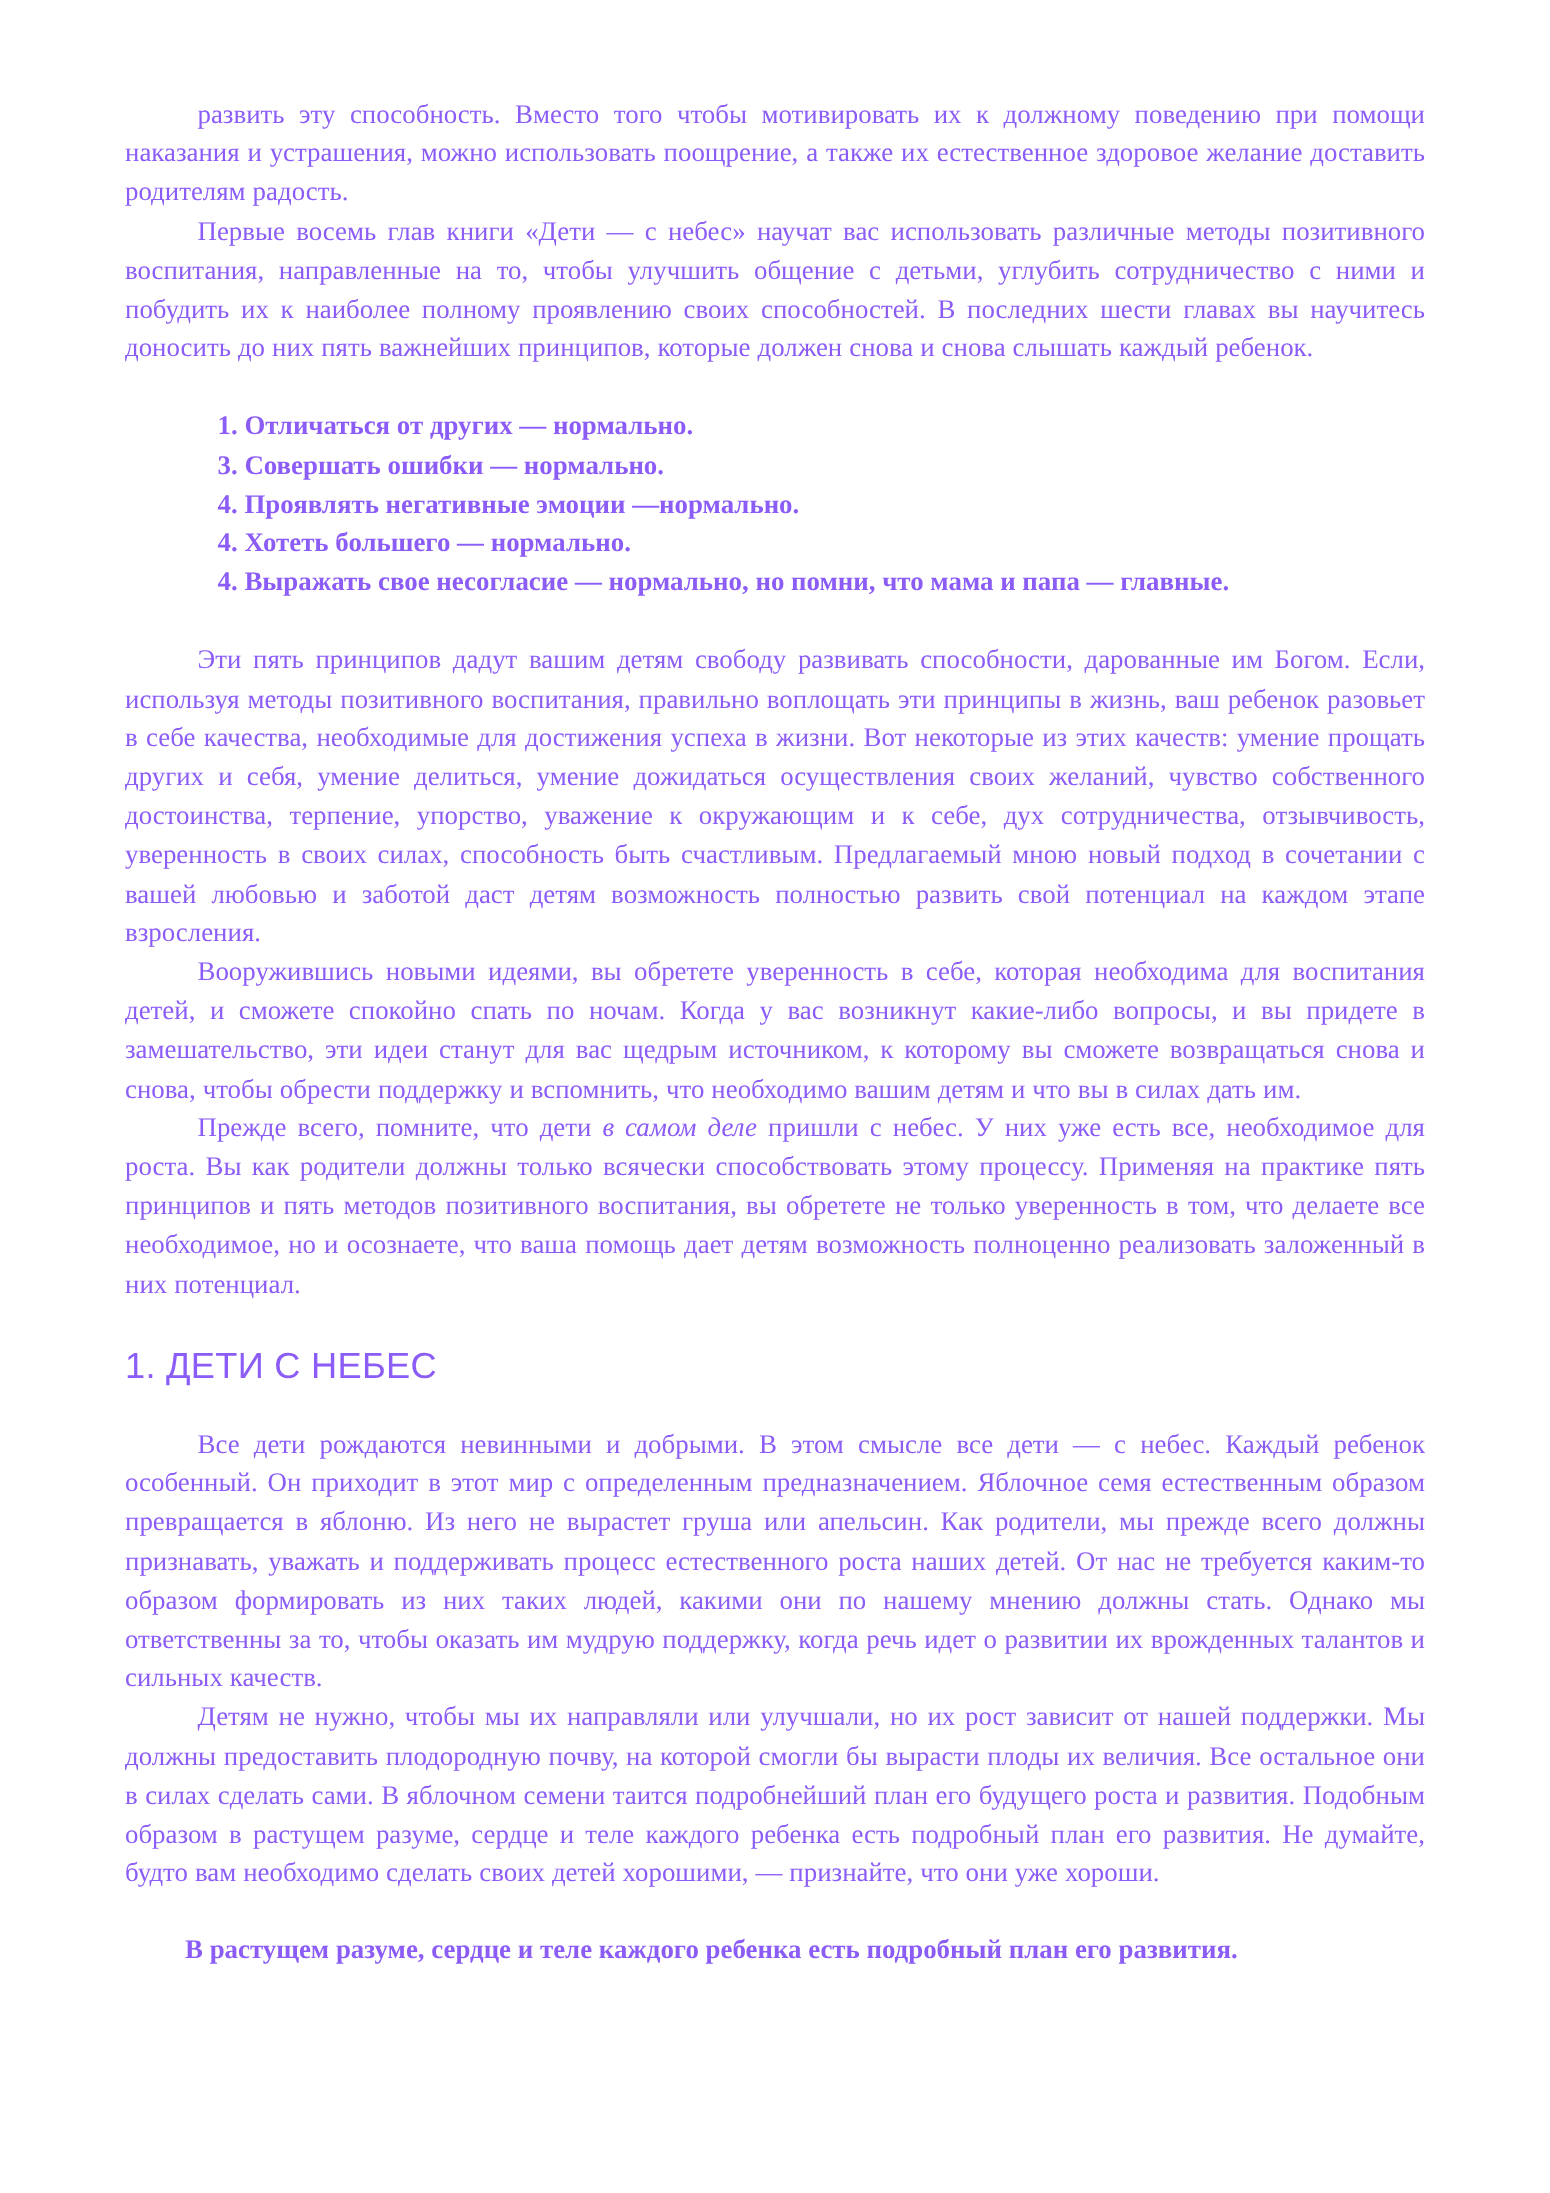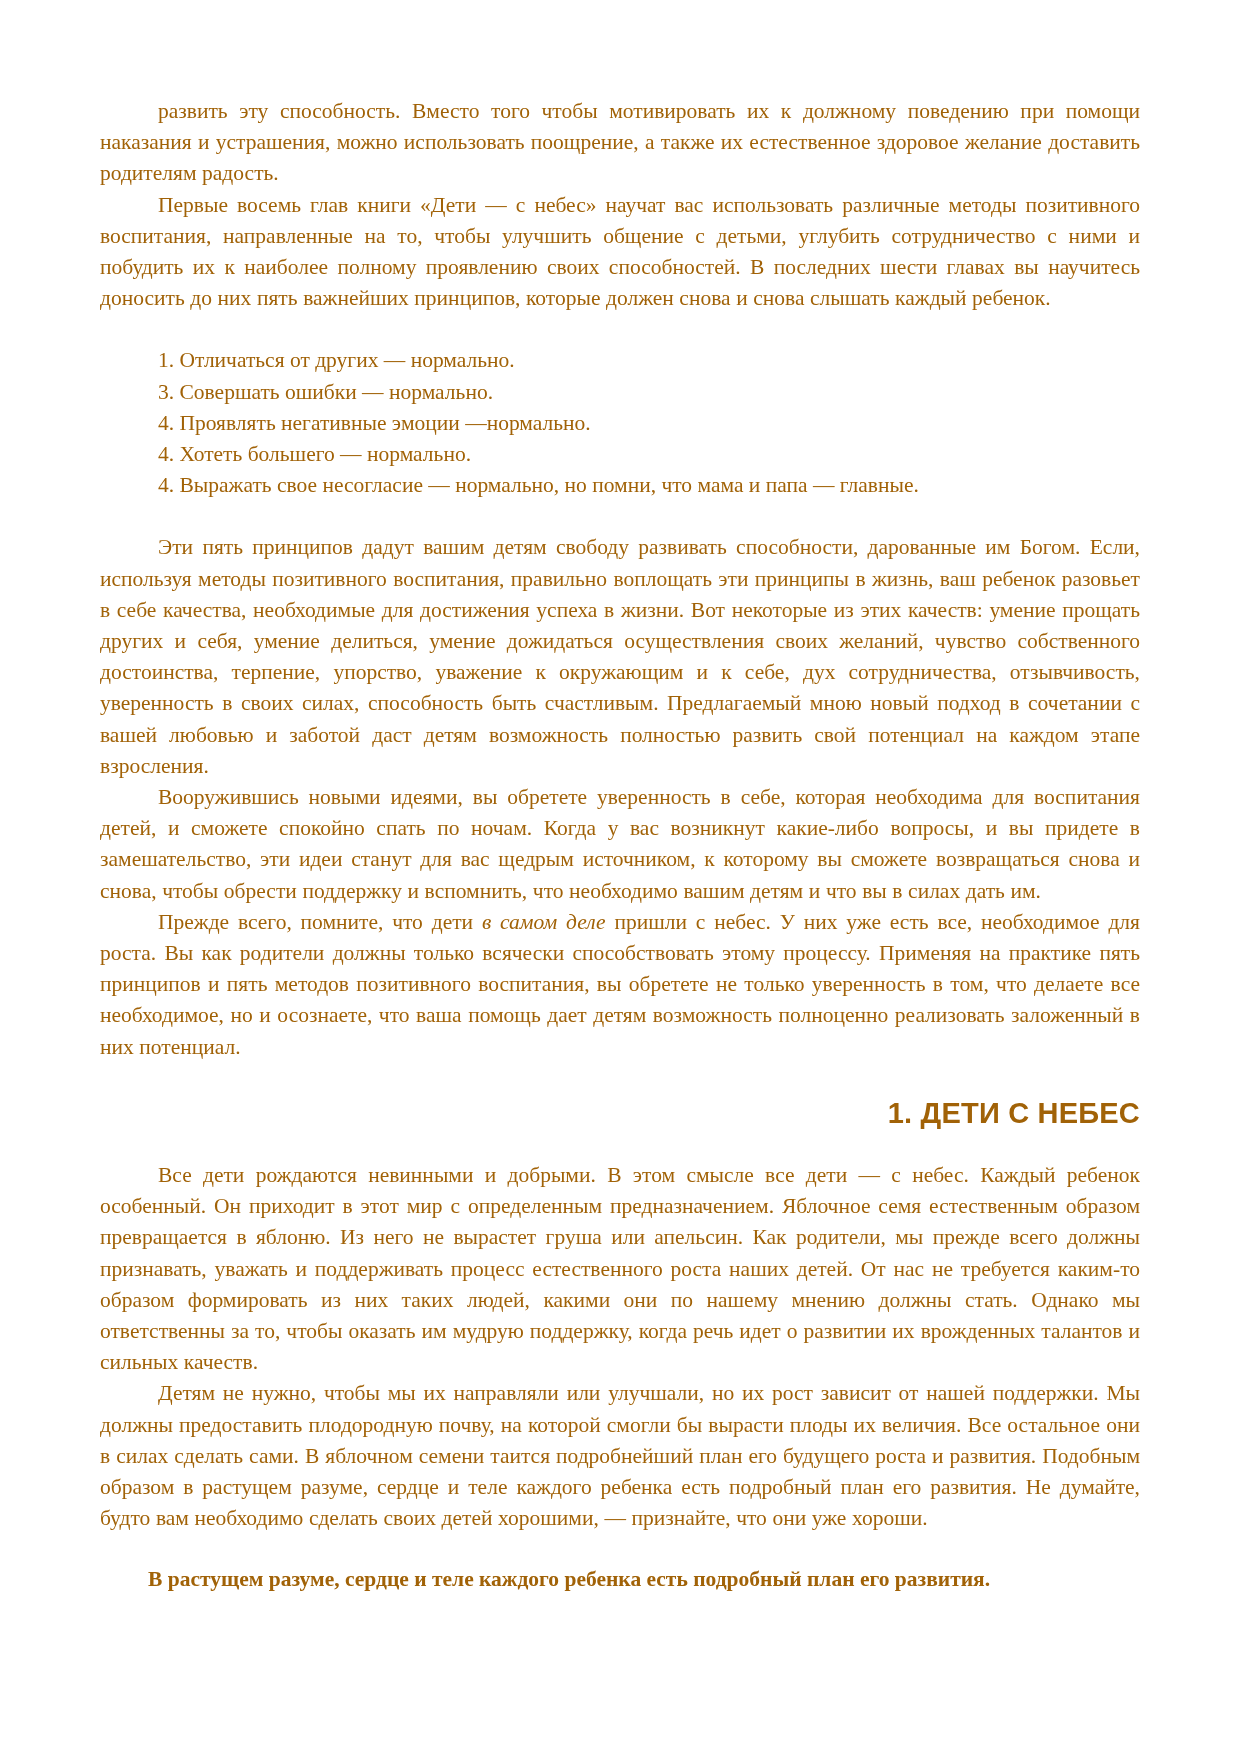--- a/index.html
+++ b/index.html
@@ -13,9 +13,9 @@
     height: 1754px;
     background: #ffffff;
     box-sizing: border-box;
-    padding: 96px 100px 0 100px;
+    padding: 76px 100px 0 100px;
     font-family: "Liberation Serif", "DejaVu Serif", serif;
-    color: #a16207;
+    color: #8b5cf6;
     overflow: hidden;
   }
   .body-col {

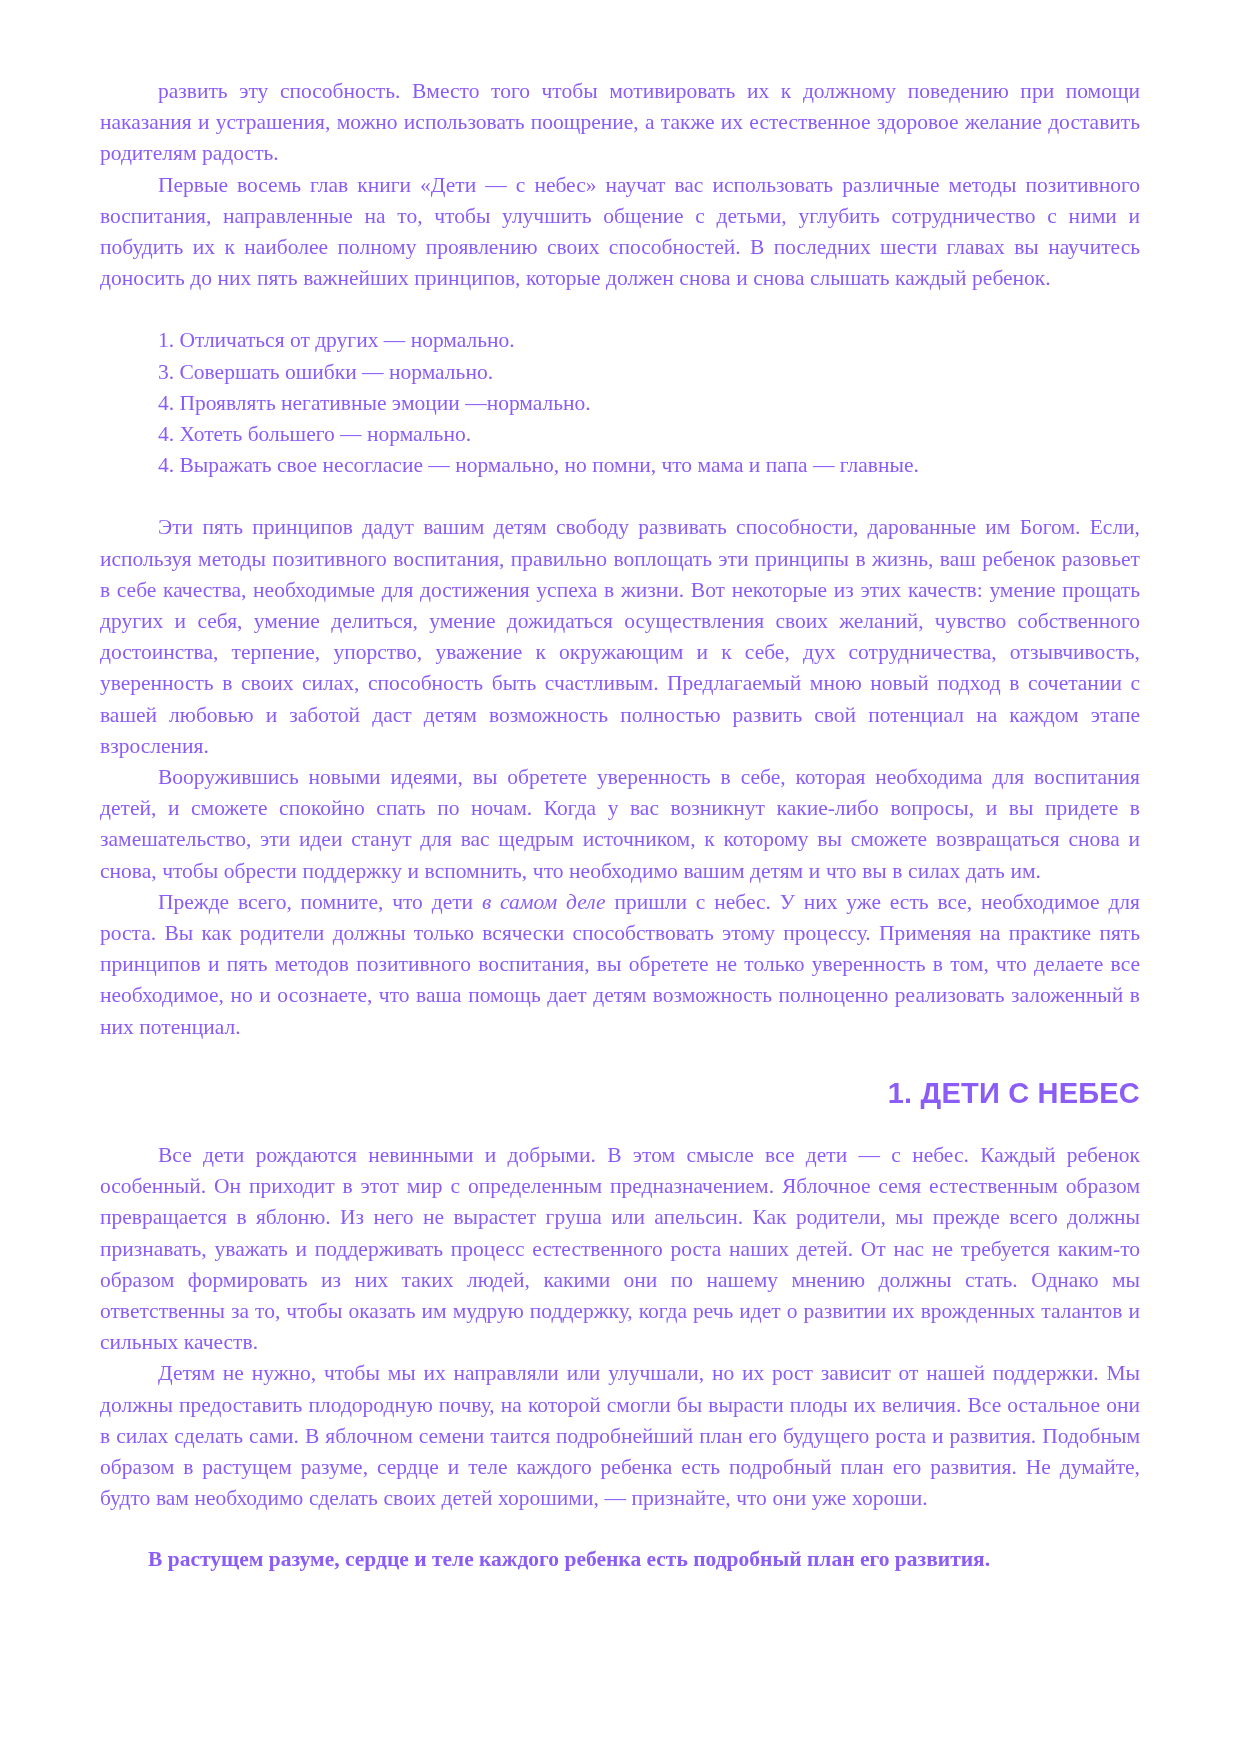--- a/index.html
+++ b/index.html
@@ -37,9 +37,10 @@
   }
   ol.principles,
   ul.principles {
-    margin: 0;
+    margin: 16px;
     padding: 0;
     list-style: none;
+    font-weight: bold;
   }
   .list-block {
     margin-top: 31px;

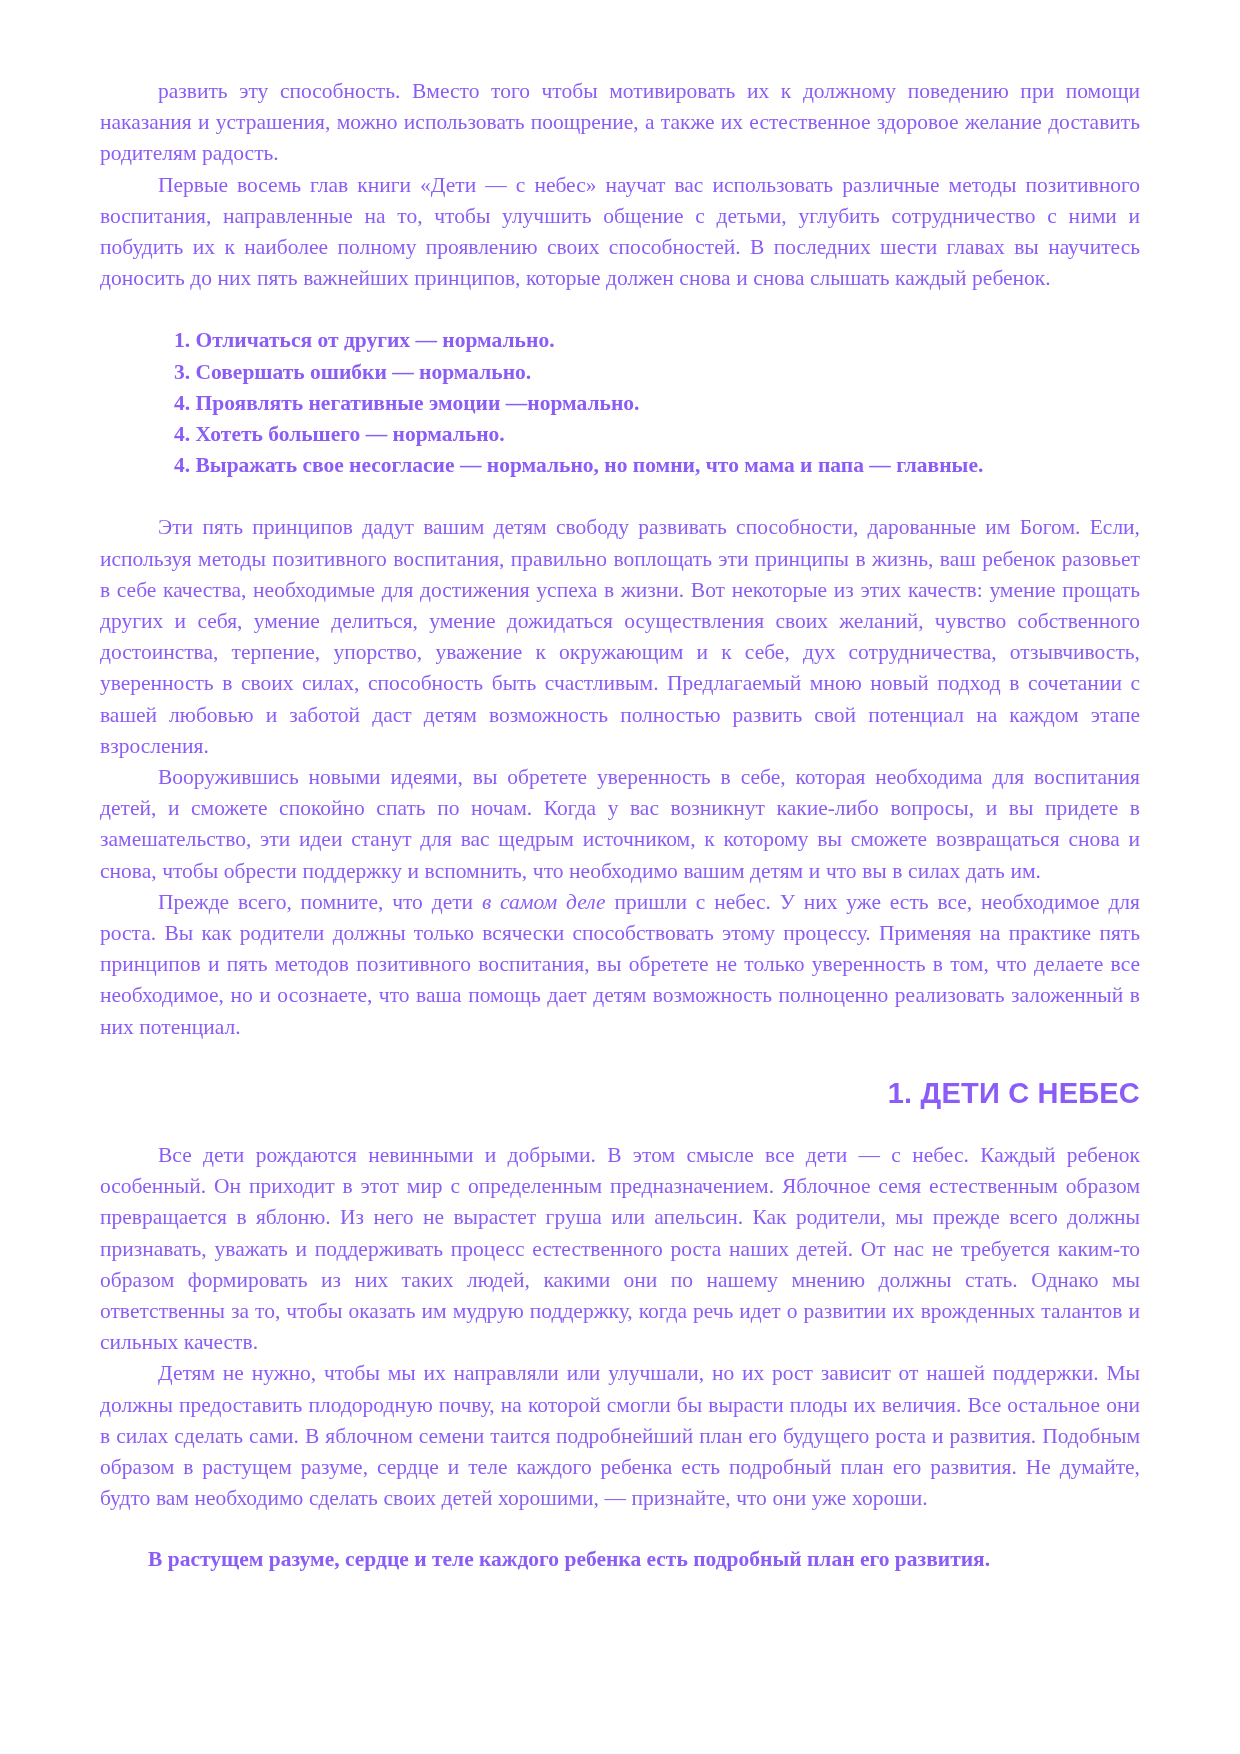--- a/index.html
+++ b/index.html
@@ -56,8 +56,8 @@
   h1.chapter-title {
     font-family: "Liberation Sans", "DejaVu Sans", sans-serif;
     font-size: 29px;
-    font-weight: bold;
-    text-align: right;
+    font-weight: normal;
+    text-align: left;
     margin: 34px 0 30px 0;
     letter-spacing: 0.2px;
   }

